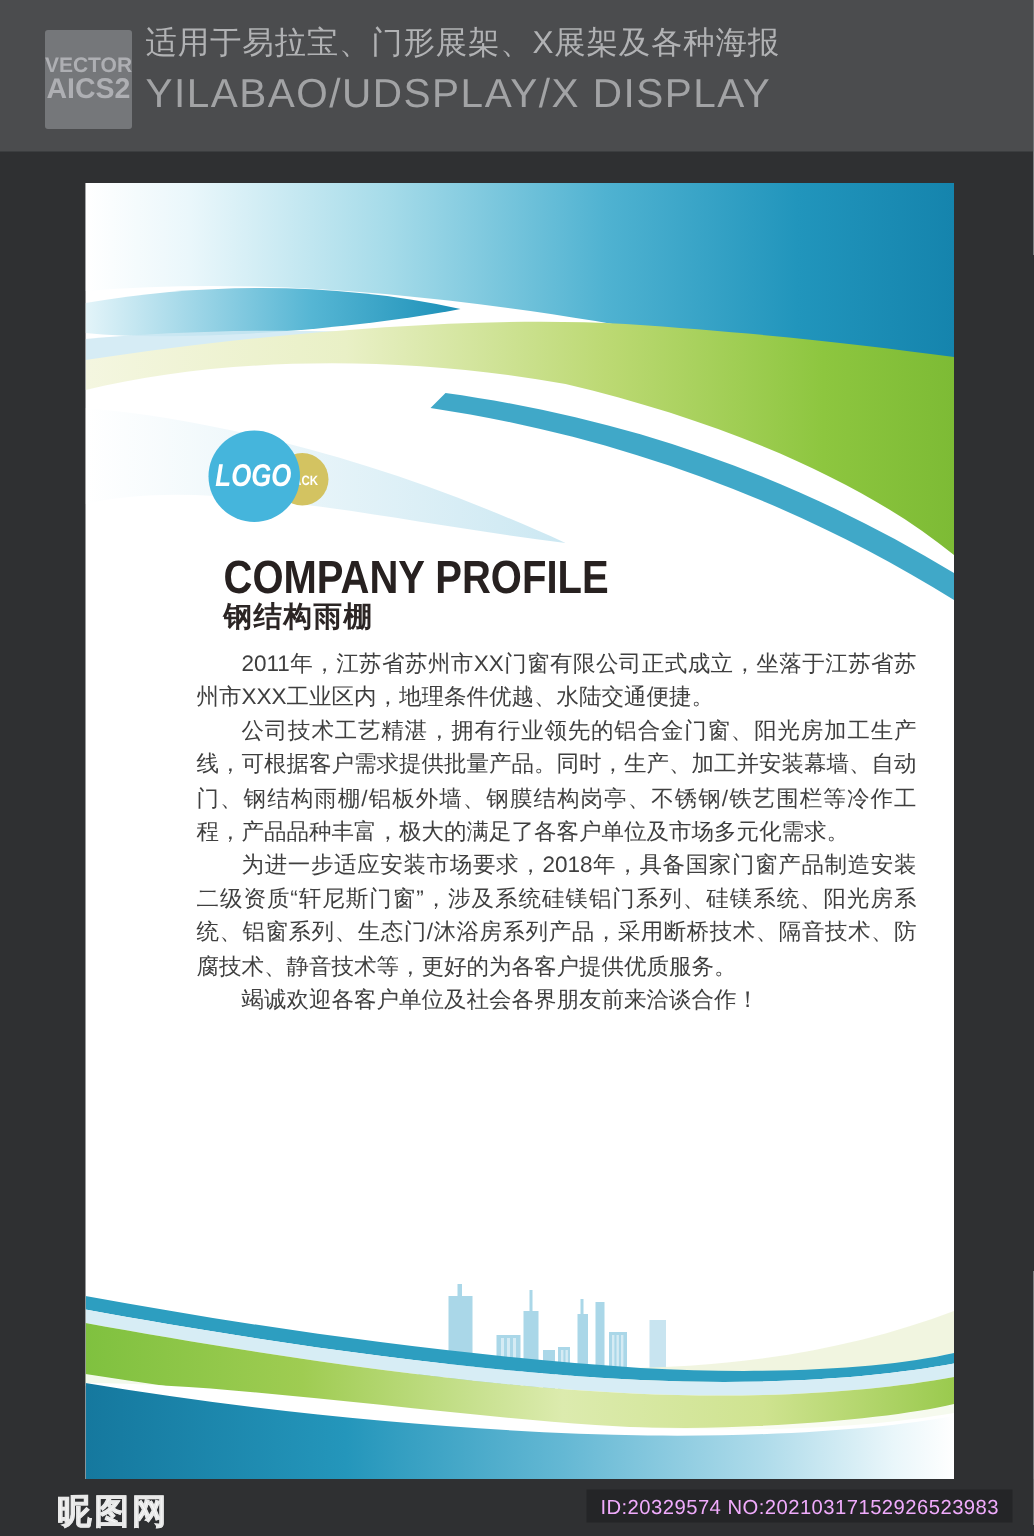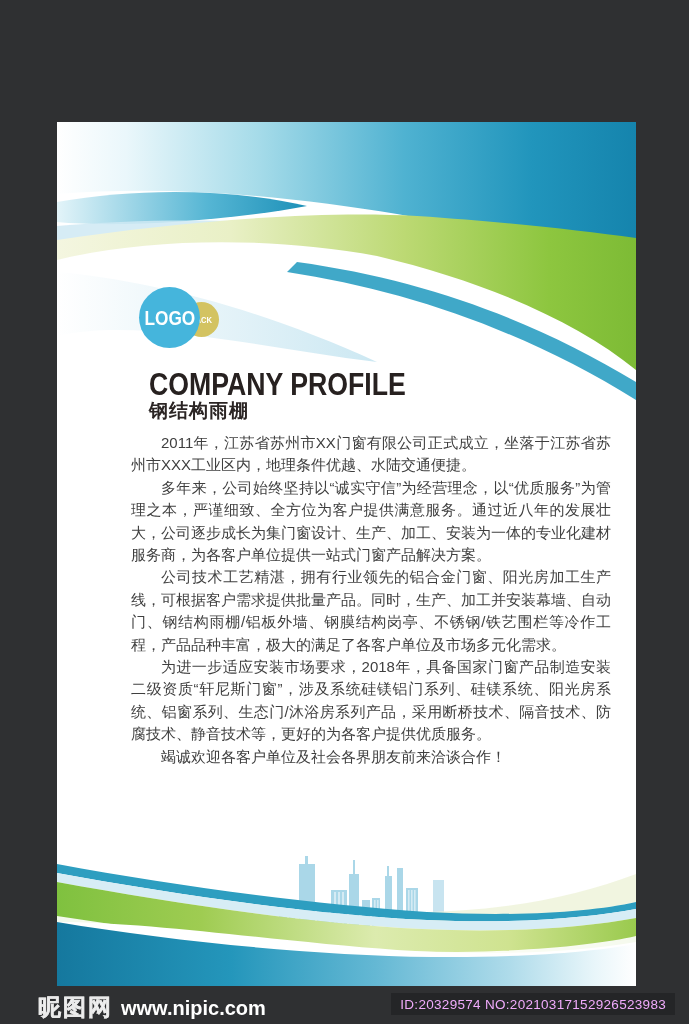--- a/index.html
+++ b/index.html
@@ -80,6 +80,16 @@
 
 <div class="stage">
 
+  <div class="topbar">
+    <div class="vector-badge">
+      <span class="b1">VECTOR</span>
+      <span class="b2">AICS2</span>
+    </div>
+    <div class="topbar-text">
+      <div class="cn">适用于易拉宝、门形展架、X展架及各种海报</div>
+      <div class="en">YILABAO/UDSPLAY/X DISPLAY</div>
+    </div>
+  </div>
 
   <div class="poster">
 

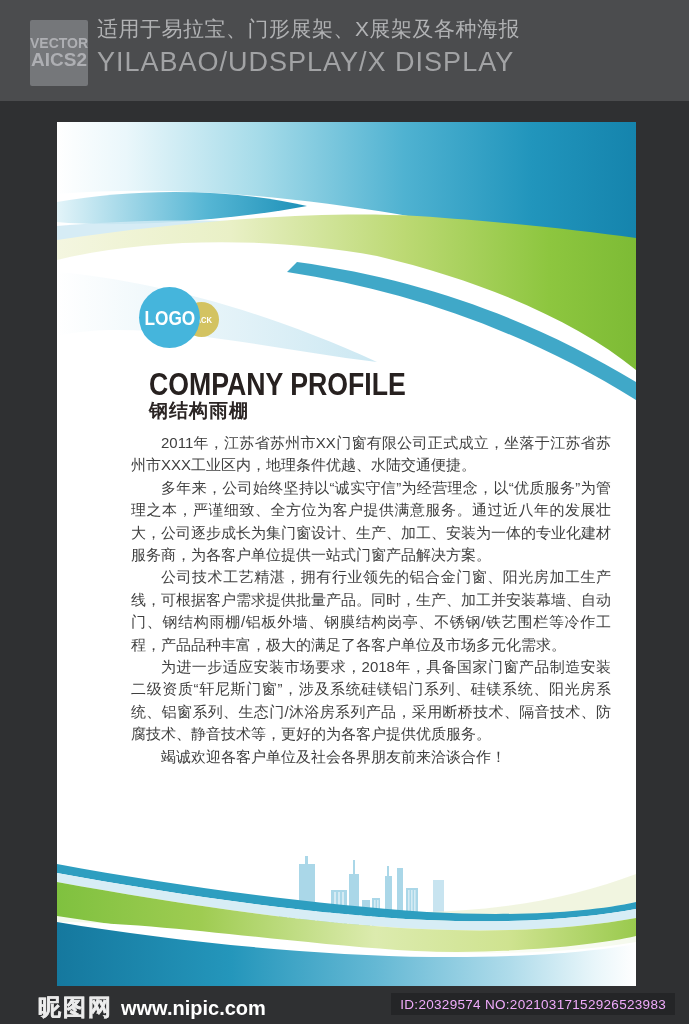--- a/index.html
+++ b/index.html
@@ -34,7 +34,7 @@
   .logo-wrap{position:absolute;left:82px;top:165px;width:160px;height:64px;}
   .logo-circle{
     position:absolute;left:0;top:0;width:61px;height:61px;border-radius:50%;
-    background:#45b5dc;display:flex;align-items:center;justify-content:flex-start;
+    background:#45b5dc;display:flex;align-items:center;justify-content:flex-end;font-style:italic;
   }
   .logo-circle span{color:#fff;font-weight:bold;font-size:21px;transform:scaleX(.82);letter-spacing:0;}
   .logo-pack{

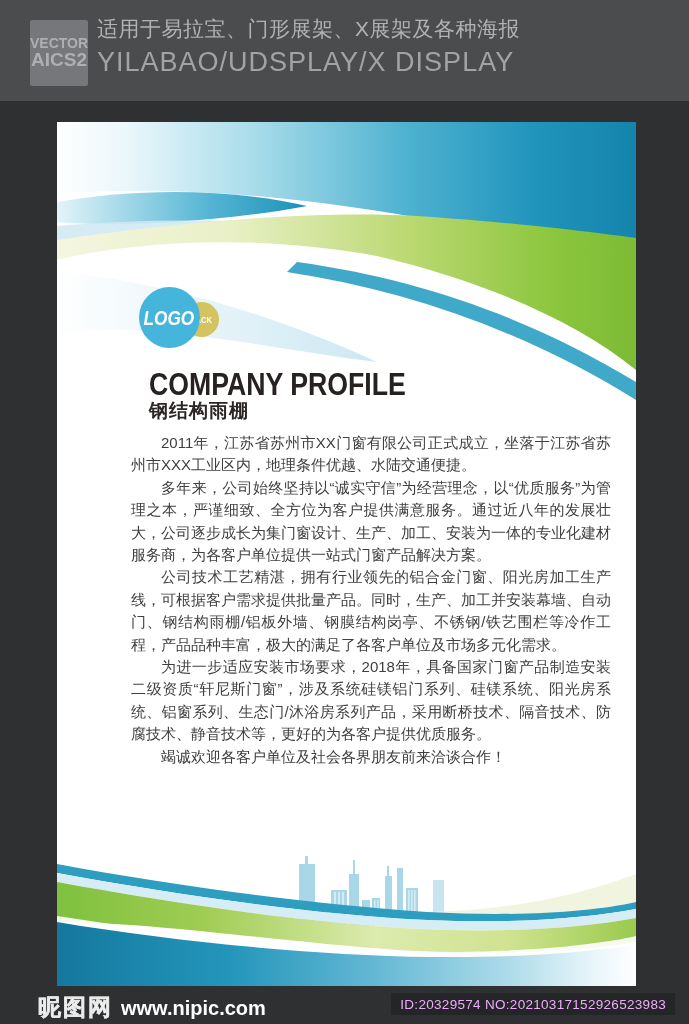--- a/index.html
+++ b/index.html
@@ -143,7 +143,6 @@
 
     <div class="body-text">
       <p>2011年，江苏省苏州市XX门窗有限公司正式成立，坐落于江苏省苏州市XXX工业区内，地理条件优越、水陆交通便捷。</p>
-      <p>多年来，公司始终坚持以“诚实守信”为经营理念，以“优质服务”为管理之本，严谨细致、全方位为客户提供满意服务。通过近八年的发展壮大，公司逐步成长为集门窗设计、生产、加工、安装为一体的专业化建材服务商，为各客户单位提供一站式门窗产品解决方案。</p>
       <p>公司技术工艺精湛，拥有行业领先的铝合金门窗、阳光房加工生产线，可根据客户需求提供批量产品。同时，生产、加工并安装幕墙、自动门、钢结构雨棚/铝板外墙、钢膜结构岗亭、不锈钢/铁艺围栏等冷作工程，产品品种丰富，极大的满足了各客户单位及市场多元化需求。</p>
       <p>为进一步适应安装市场要求，2018年，具备国家门窗产品制造安装二级资质“轩尼斯门窗”，涉及系统硅镁铝门系列、硅镁系统、阳光房系统、铝窗系列、生态门/沐浴房系列产品，采用断桥技术、隔音技术、防腐技术、静音技术等，更好的为各客户提供优质服务。</p>
       <p>竭诚欢迎各客户单位及社会各界朋友前来洽谈合作！</p>

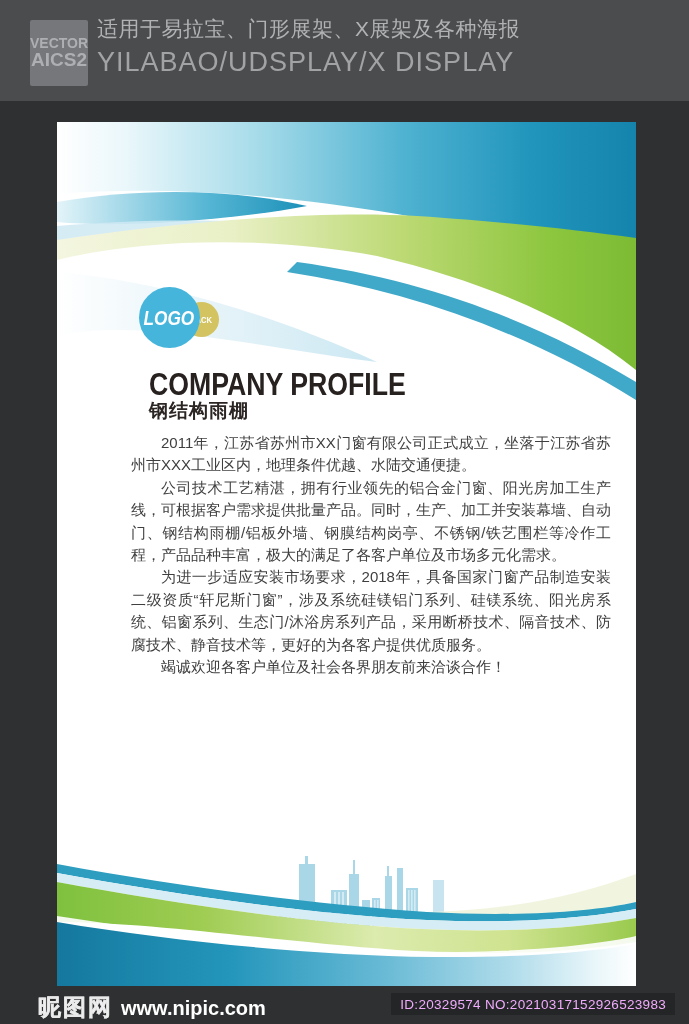--- a/index.html
+++ b/index.html
@@ -210,7 +210,6 @@
   <div class="footer">
     <div class="wm-left">
       <span class="cn">昵图网</span>
-      <span class="url">www.nipic.com</span>
     </div>
     <div class="id-box">ID:20329574 NO:20210317152926523983</div>
   </div>

